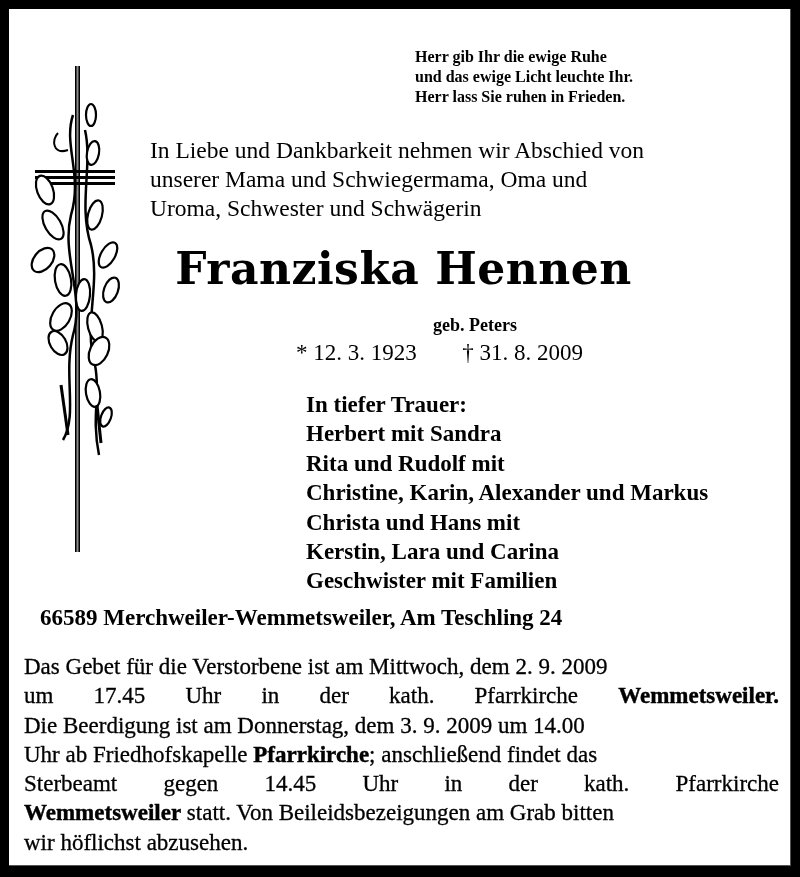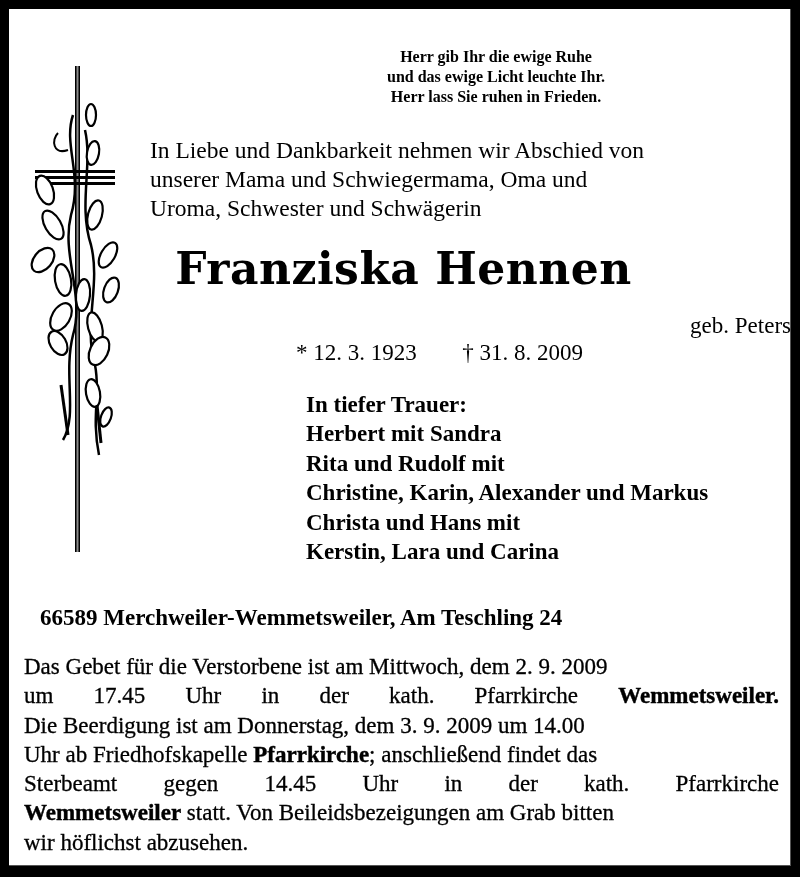--- a/index.html
+++ b/index.html
@@ -35,13 +35,12 @@
     }
     .psalm {
       position: absolute;
-      left: 378px;
+      left: 406px;
       top: 38px;
       font-size: 16px;
       line-height: 20px;
       font-weight: bold;
       font-family: "Liberation Serif", "DejaVu Serif", serif;
-      text-align: center;
     }
     .psalm div { white-space: nowrap; }
     .intro {

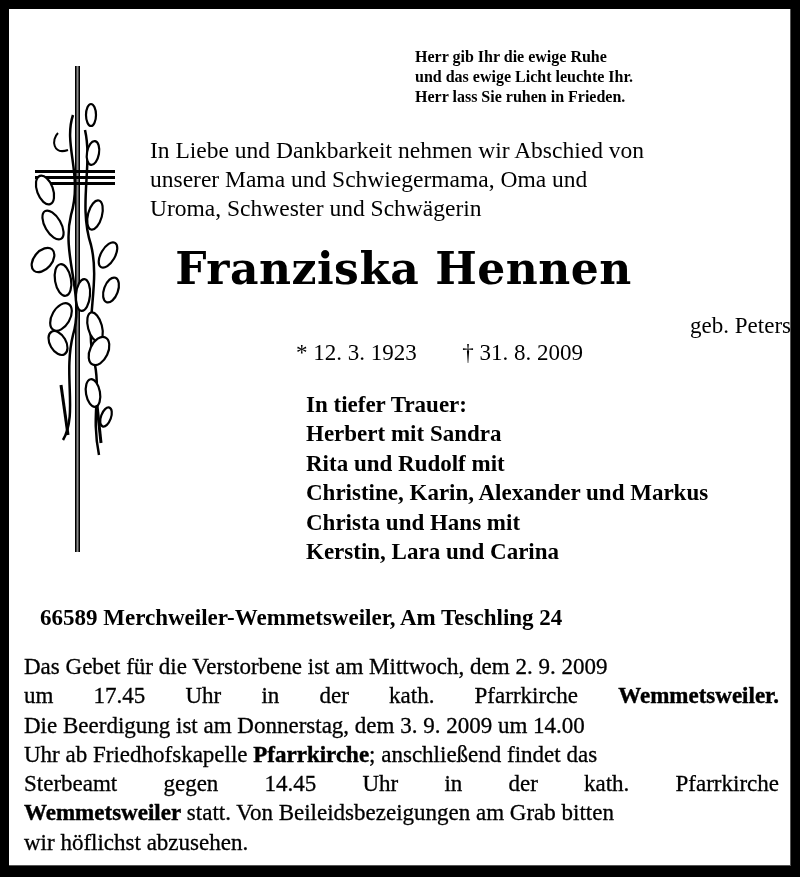--- a/index.html
+++ b/index.html
@@ -74,11 +74,11 @@
       top: 303px;
       padding-left: 150px;
       box-sizing: border-box;
-      text-align: right;
-      font-size: 23px;
+      text-align: center;
+      font-size: 18px;
       line-height: 27px;
       font-family: "Liberation Serif", "DejaVu Serif", serif;
-      font-weight: normal;
+      font-weight: bold;
     }
     .dates {
       position: absolute;

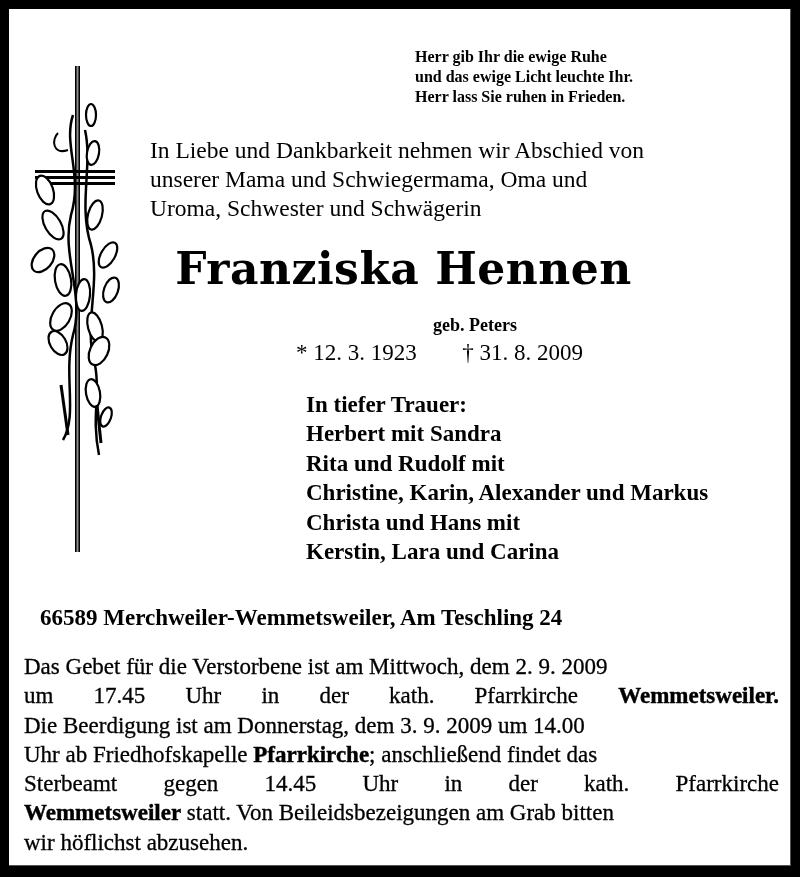--- a/index.html
+++ b/index.html
@@ -204,6 +204,7 @@
     <div>Christine, Karin, Alexander und Markus</div>
     <div>Christa und Hans mit</div>
     <div>Kerstin, Lara und Carina</div>
+    <div>Geschwister mit Familien</div>
   </div>
 
   <div class="address">66589 Merchweiler-Wemmetsweiler, Am Teschling 24</div>

